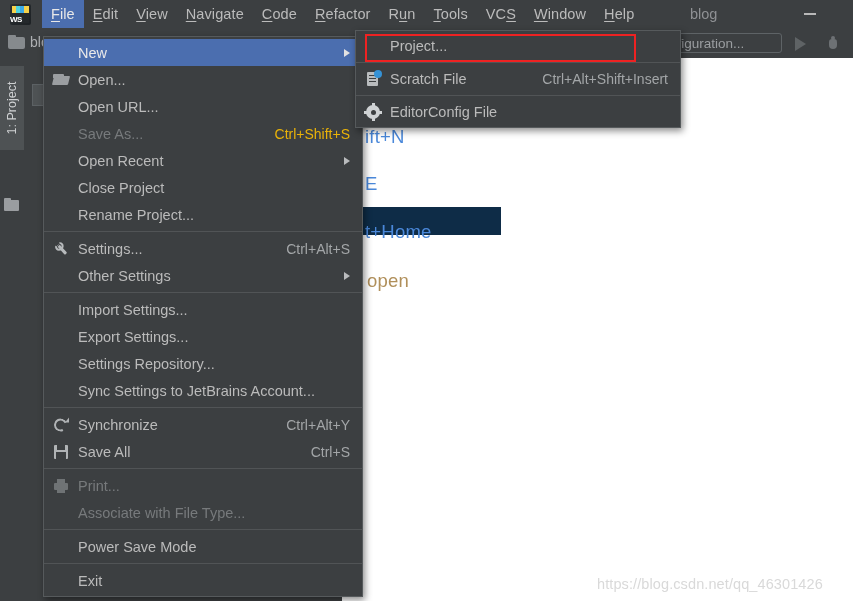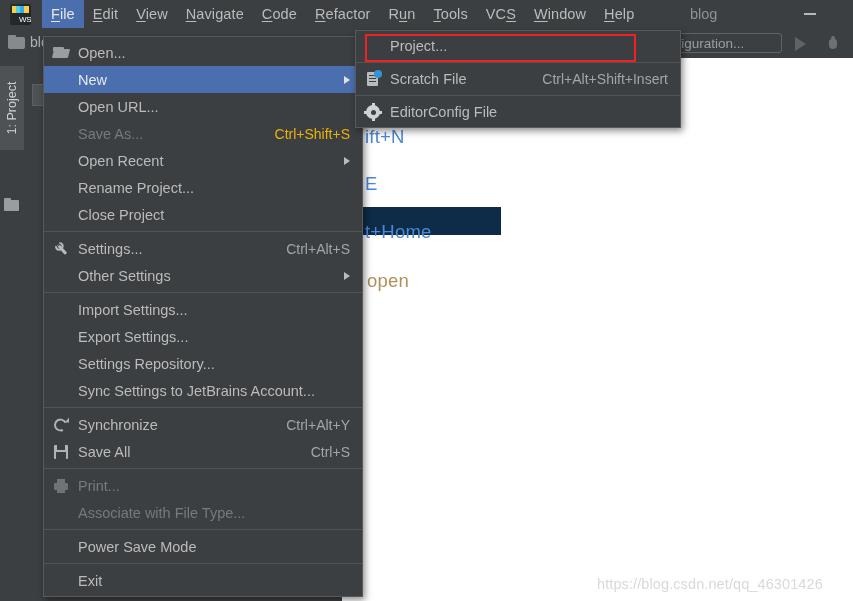--- a/index.html
+++ b/index.html
@@ -41,8 +41,8 @@
   }
   .ws-logo .ws-text {
     position: absolute; left: 0; right: 0; bottom: 1px;
-    text-align: right;
-    font-size: 8px; font-weight: normal; color: #fff;
+    text-align: left;
+    font-size: 8px; font-weight: bold; color: #fff;
     font-family: "Liberation Sans", sans-serif;
     line-height: 9px;
     letter-spacing: -0.5px;

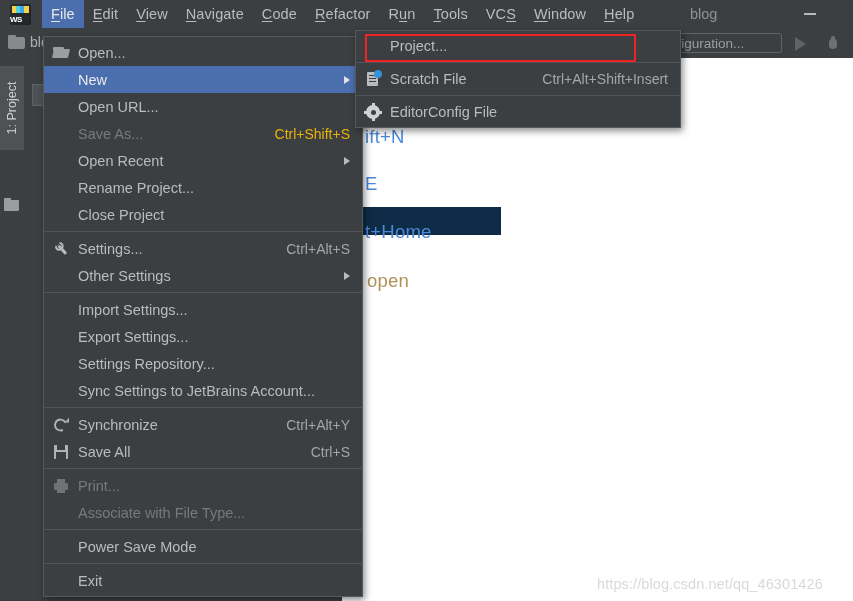--- a/index.html
+++ b/index.html
@@ -478,17 +478,17 @@
 
   <div class="menu" id="file-menu">
 
+    <div class="row sel">
+      <span class="label">New</span>
+      <span class="subarrow"></span>
+    </div>
+
     <div class="row">
       <span class="ico ico-folderopen">
           <i class="b"></i>
           <i class="a"></i>
         </span>
       <span class="label">Open...</span>
-    </div>
-
-    <div class="row sel">
-      <span class="label">New</span>
-      <span class="subarrow"></span>
     </div>
 
     <div class="row">

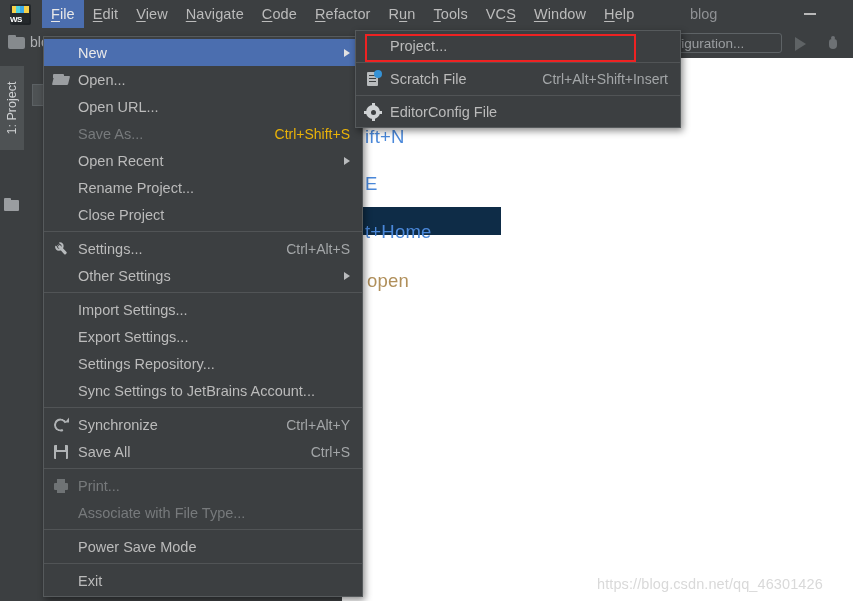--- a/index.html
+++ b/index.html
@@ -506,11 +506,11 @@
     </div>
 
     <div class="row">
+      <span class="label">Close Project</span>
+    </div>
+
+    <div class="row">
       <span class="label">Rename Project...</span>
-    </div>
-
-    <div class="row">
-      <span class="label">Close Project</span>
     </div>
 
     <div class="sep"></div>

